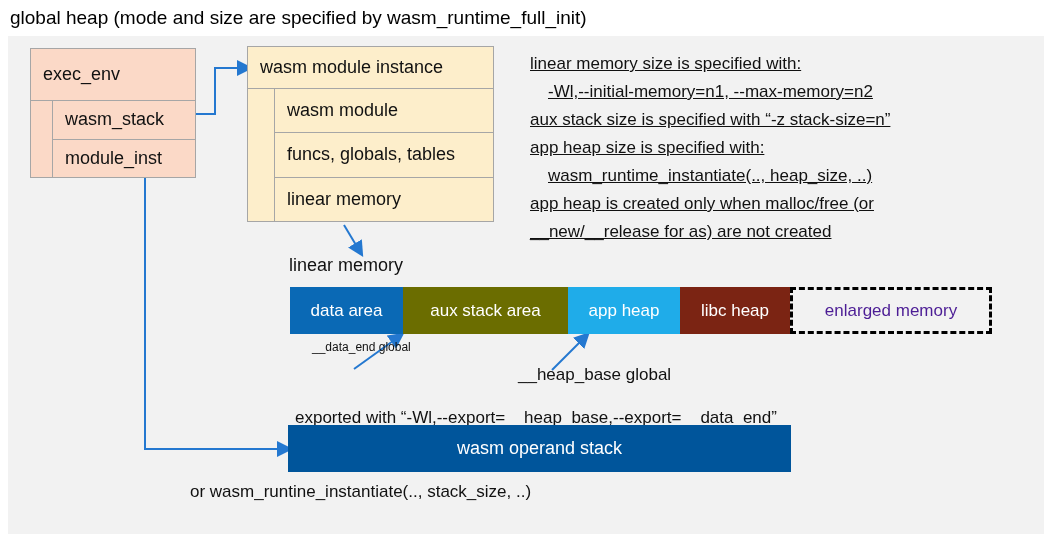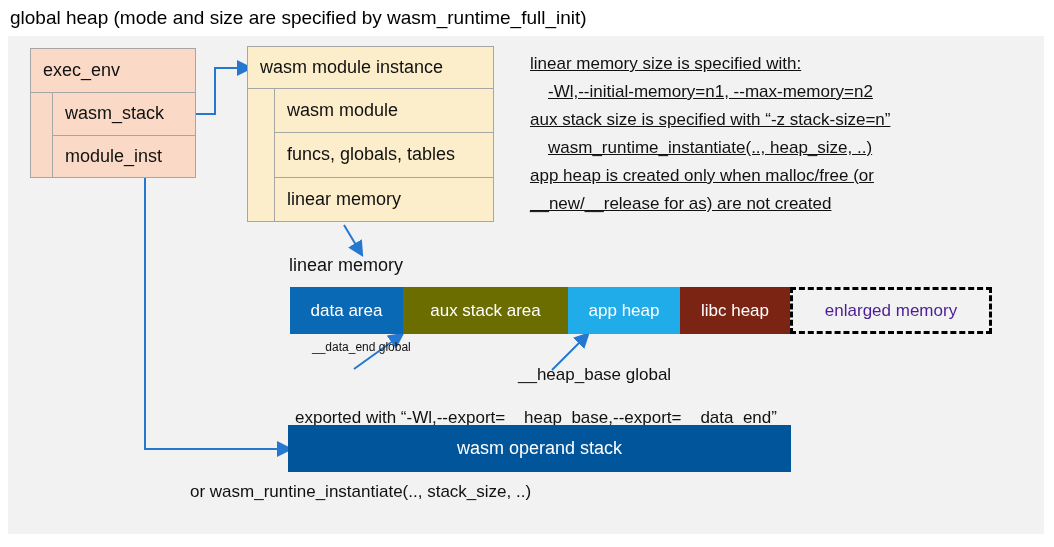--- a/index.html
+++ b/index.html
@@ -18,7 +18,7 @@
   .box-inst{left:247px;top:46px;width:247px;height:176px;background:#fdeecb;}
   .box-header{display:flex;align-items:center;padding-left:12px;font-size:18px;
     border-bottom:1px solid #a6a6a6;box-sizing:border-box;}
-  .box-exec .box-header{height:44px;}
+  .box-exec .box-header{height:52px;}
   .box-inst .box-header{height:42px;}
   .box-body{display:flex;flex:1;min-height:0;}
   .gutter{border-right:1px solid #a6a6a6;box-sizing:border-box;}

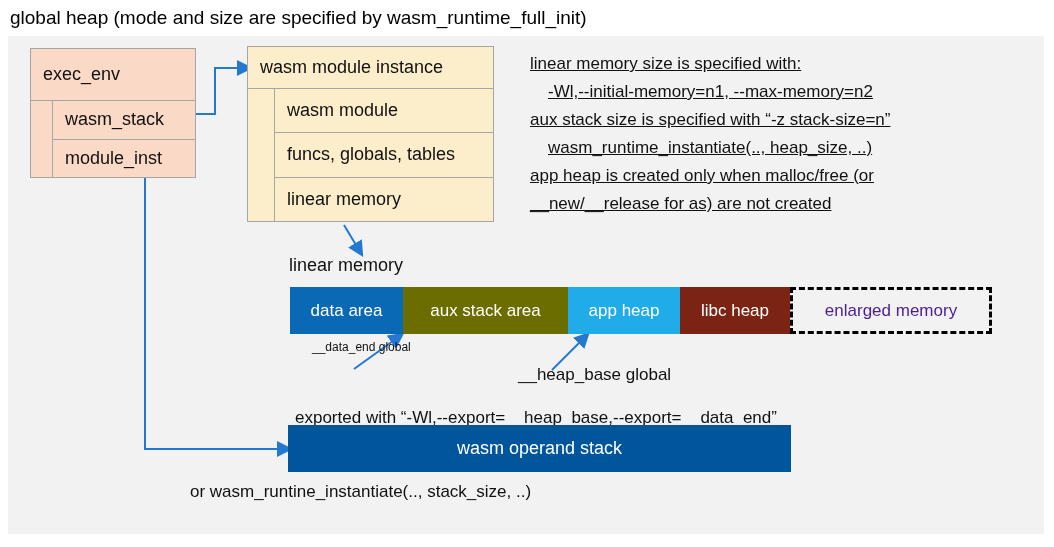--- a/index.html
+++ b/index.html
@@ -102,6 +102,7 @@
     <div>linear memory size is specified with:</div>
     <div class="indent">-Wl,--initial-memory=n1, --max-memory=n2</div>
     <div>aux stack size is specified with “-z stack-size=n”</div>
+    <div>app heap size is specified with:</div>
     <div class="indent">wasm_runtime_instantiate(.., heap_size, ..)</div>
     <div>app heap is created only when malloc/free (or</div>
     <div>__new/__release for as) are not created</div>

